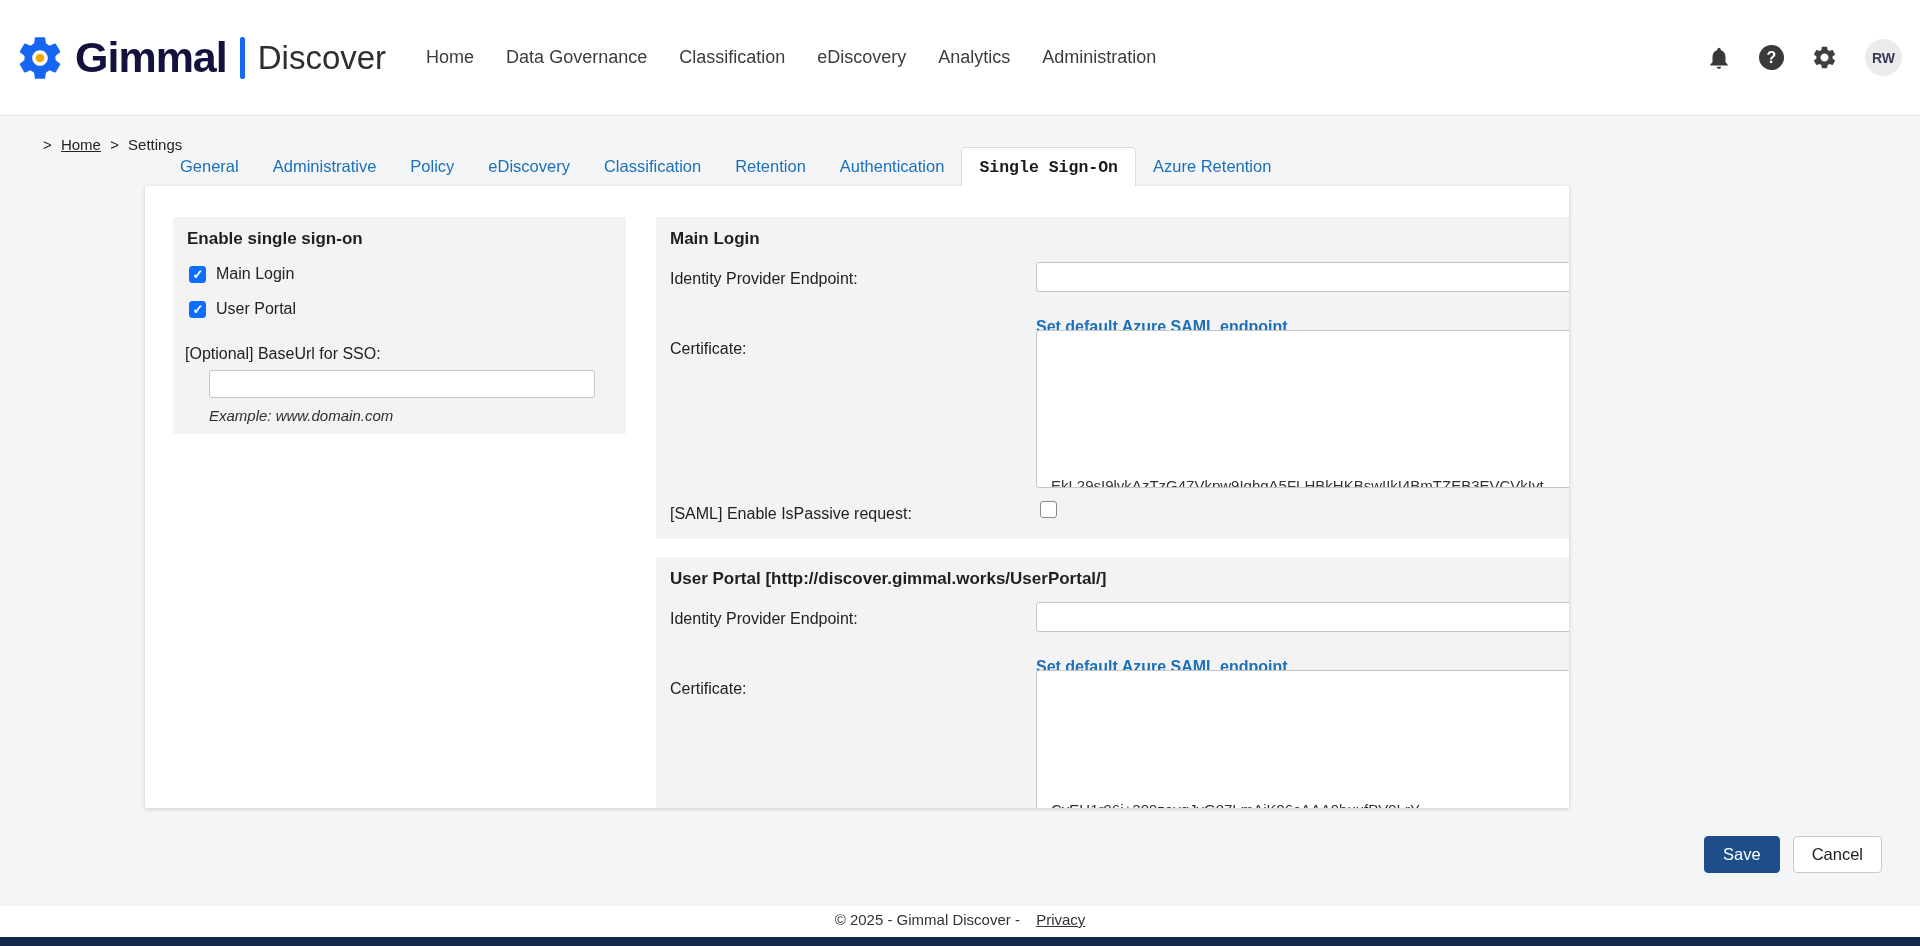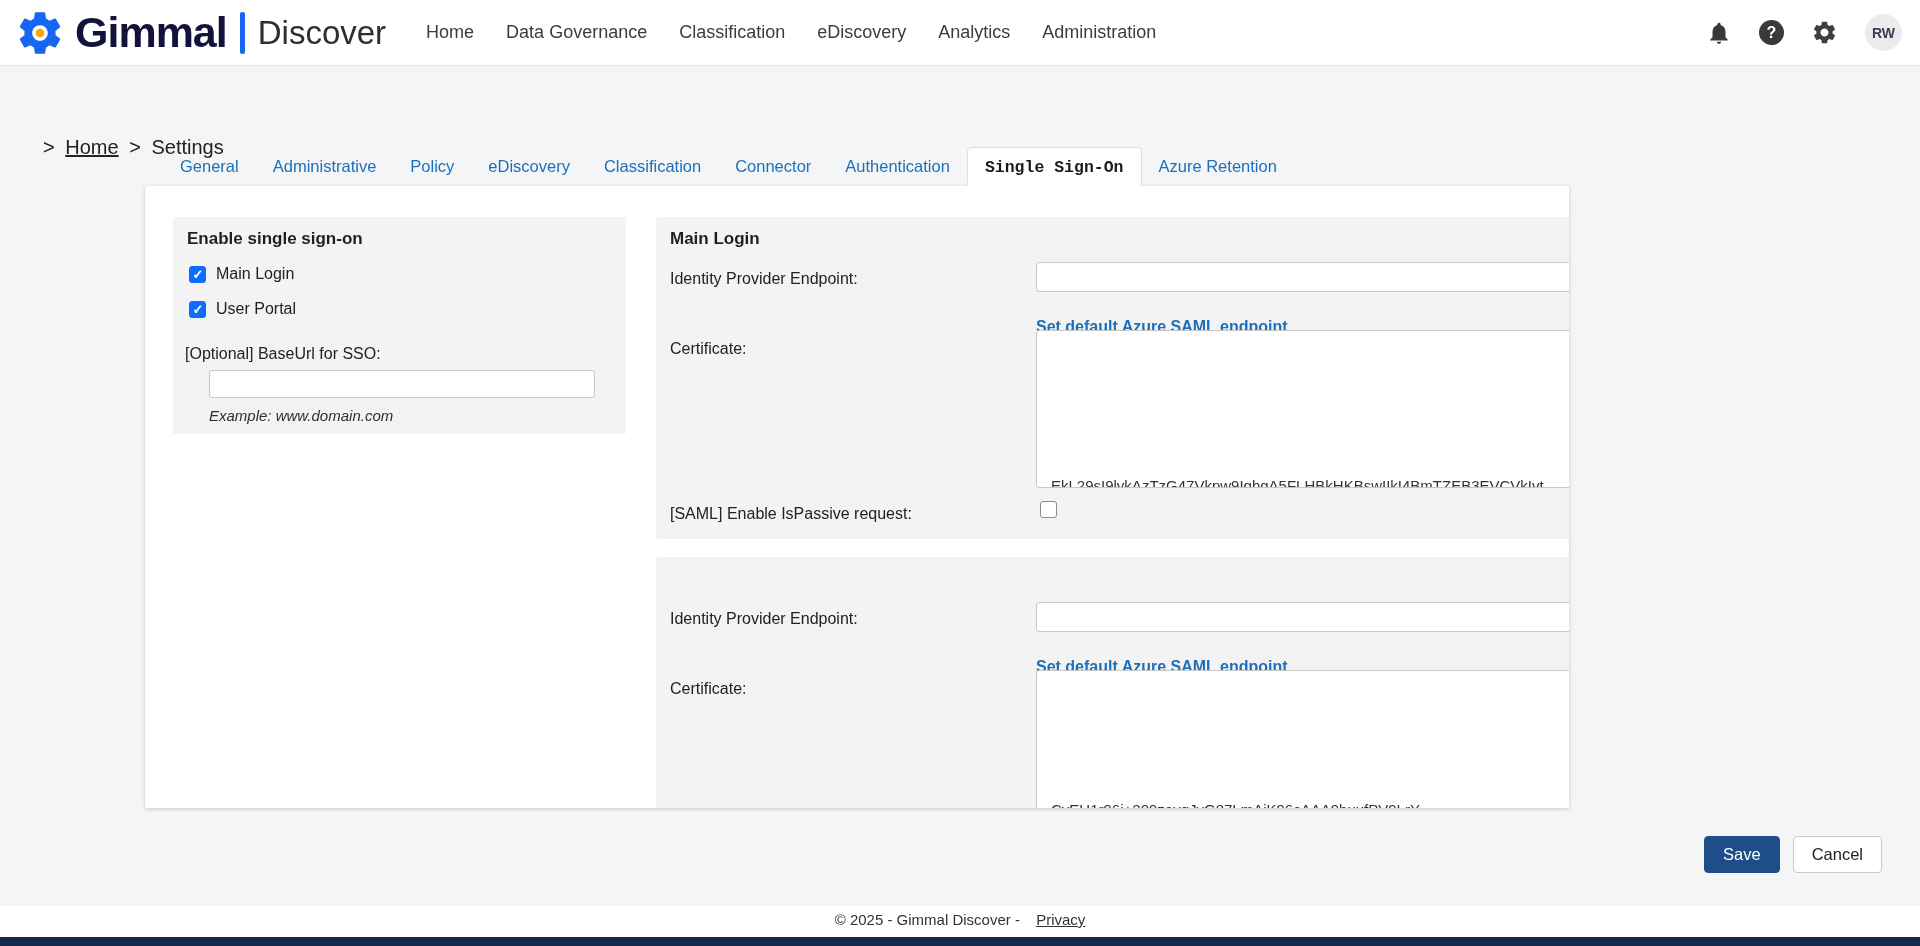--- a/index.html
+++ b/index.html
@@ -14,7 +14,7 @@
 
   
   .app-header {
-    position:absolute; left:0; top:0; width:1920px; height:66px;
+    position:absolute; left:0; top:0; width:1920px; height:116px;
     background:#fff; border-bottom:1px solid #e4e4e4;
     display:flex; align-items:center; padding:0 18px 0 14px;
     z-index:10;

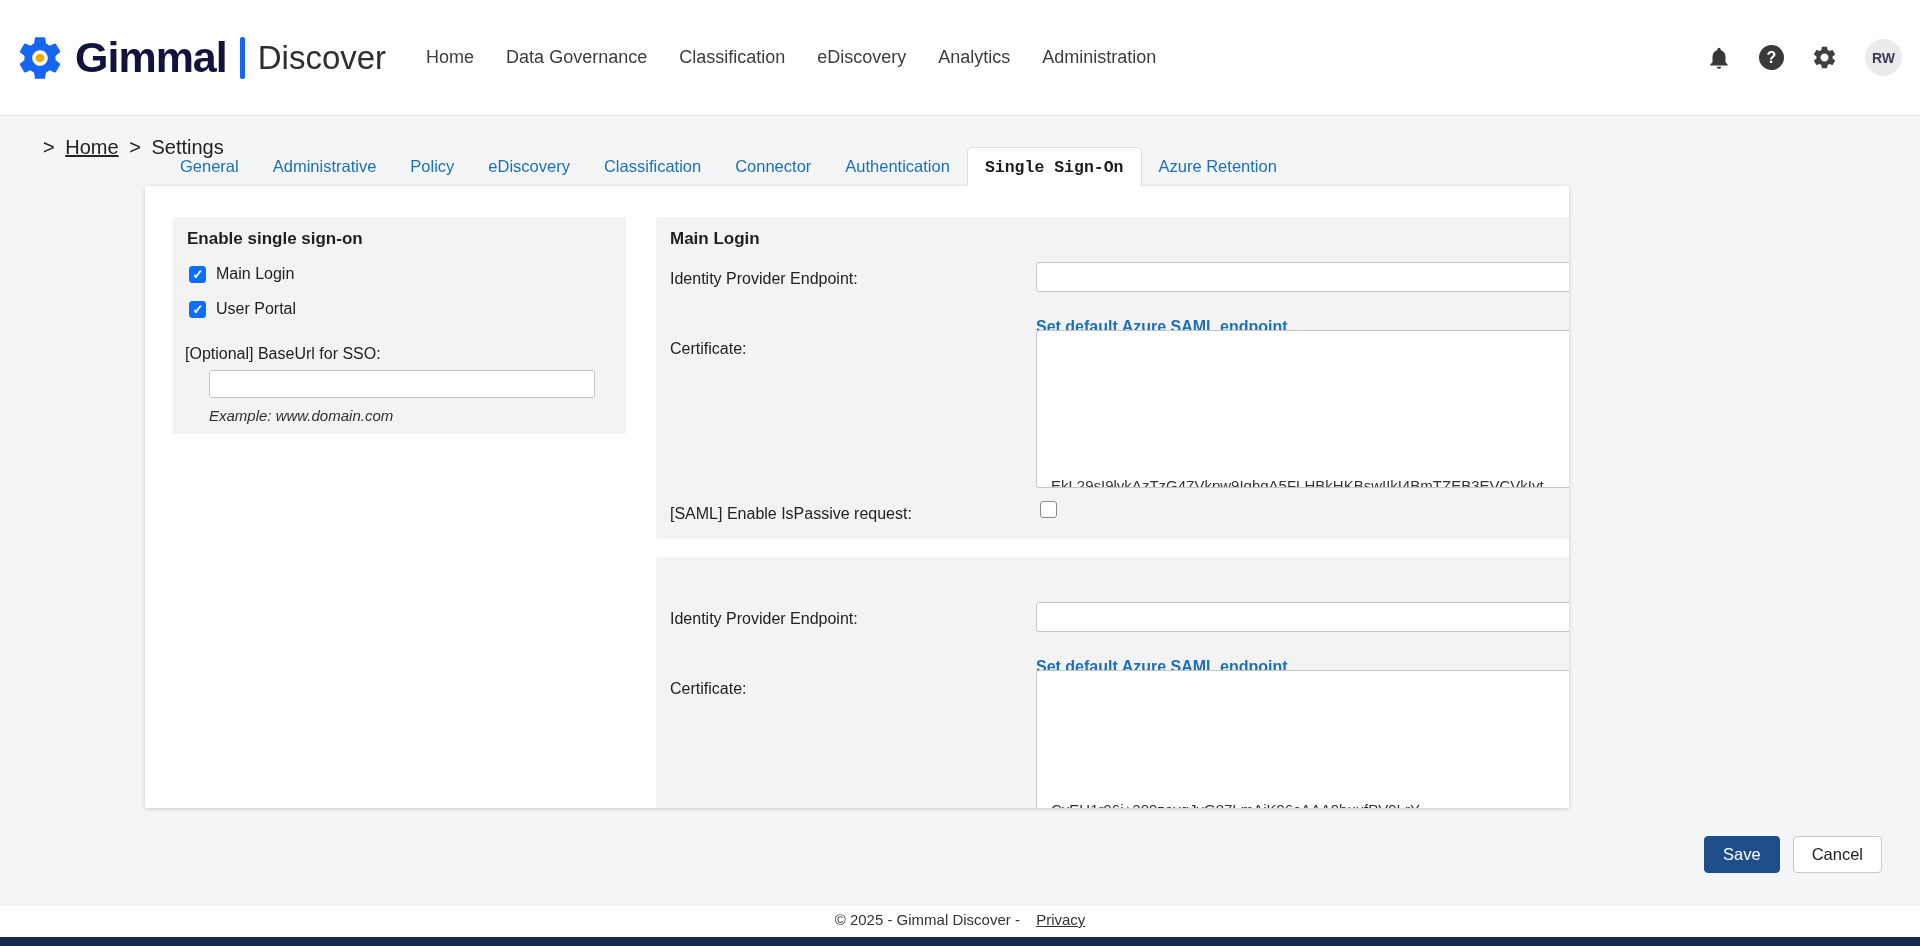--- a/index.html
+++ b/index.html
@@ -41,7 +41,7 @@
   }
 
   
-  .breadcrumb { position:absolute; top:136px; left:38px; font-size:20px; color:#222; }
+  .breadcrumb { position:absolute; top:136px; left:38px; font-size:15px; color:#222; }
   .breadcrumb .crumb-sep { margin:0 5px; }
   .breadcrumb a { color:#222; text-decoration:underline; cursor:pointer; }
 

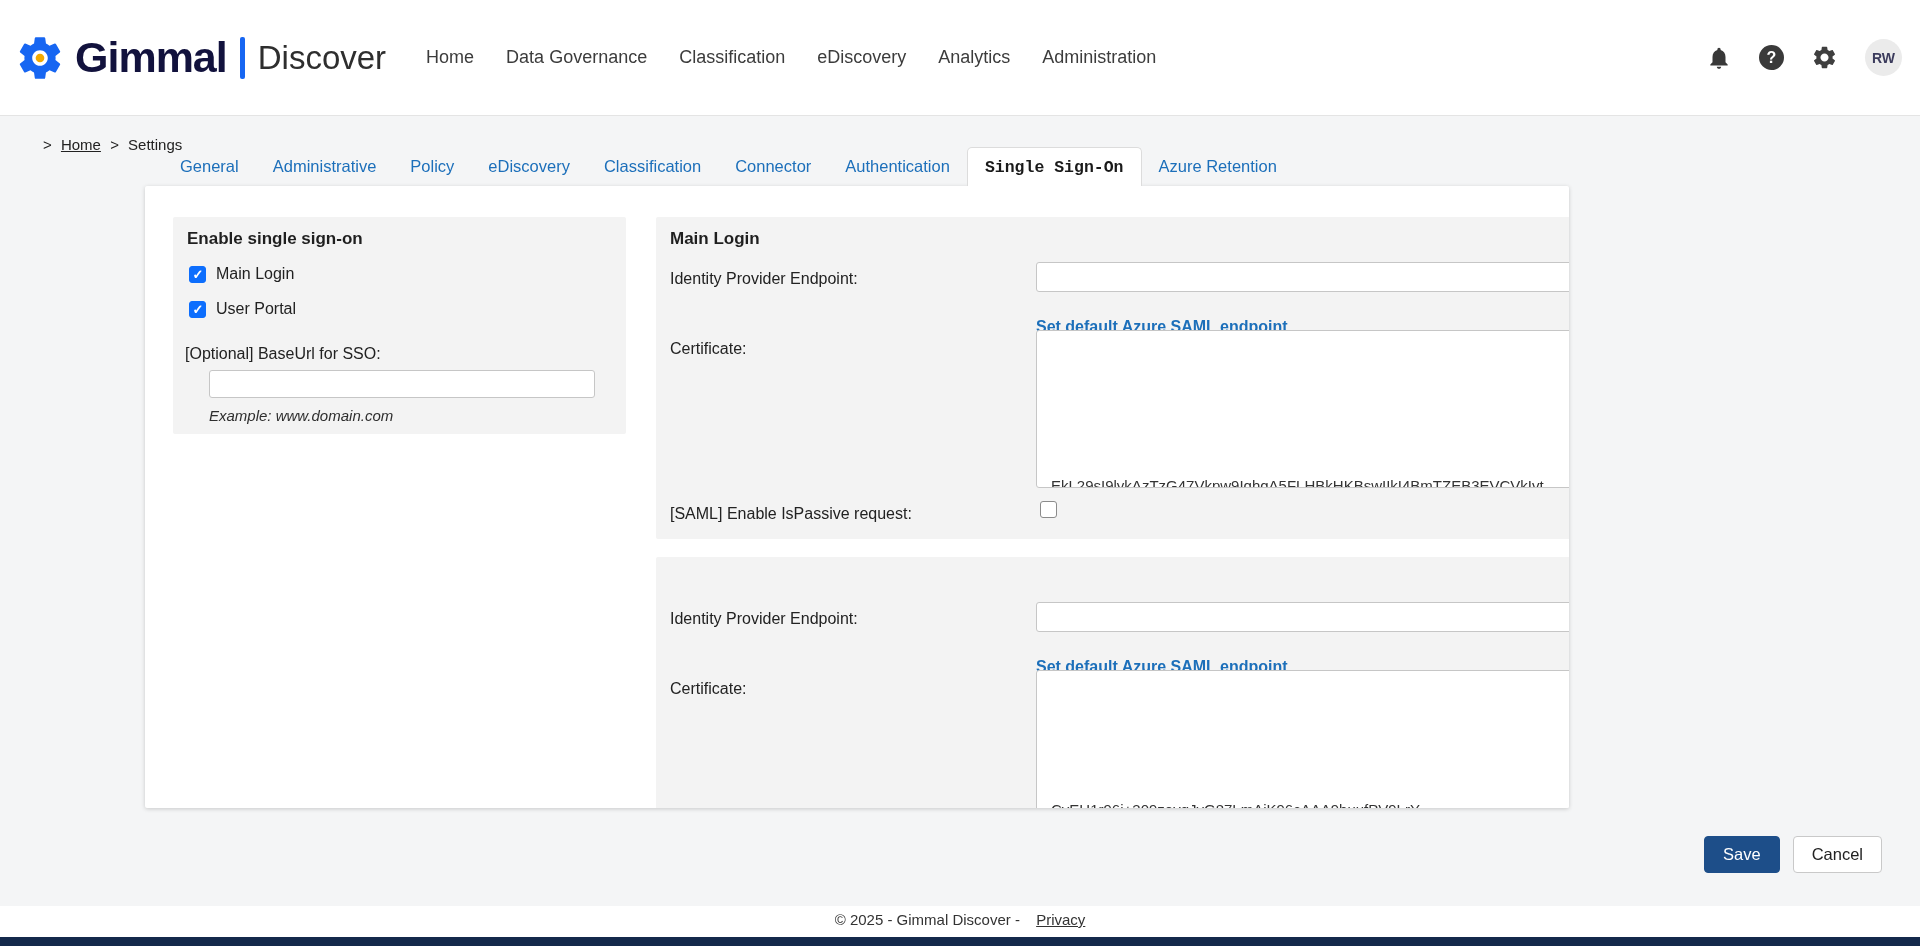--- a/index.html
+++ b/index.html
@@ -181,7 +181,7 @@
   <span class="tab">Policy</span>
   <span class="tab">eDiscovery</span>
   <span class="tab">Classification</span>
-  <span class="tab">Connector</span>
+  <span class="tab">Retention</span>
   <span class="tab">Authentication</span>
   <span class="tab active">Single Sign-On</span>
   <span class="tab">Azure Retention</span>

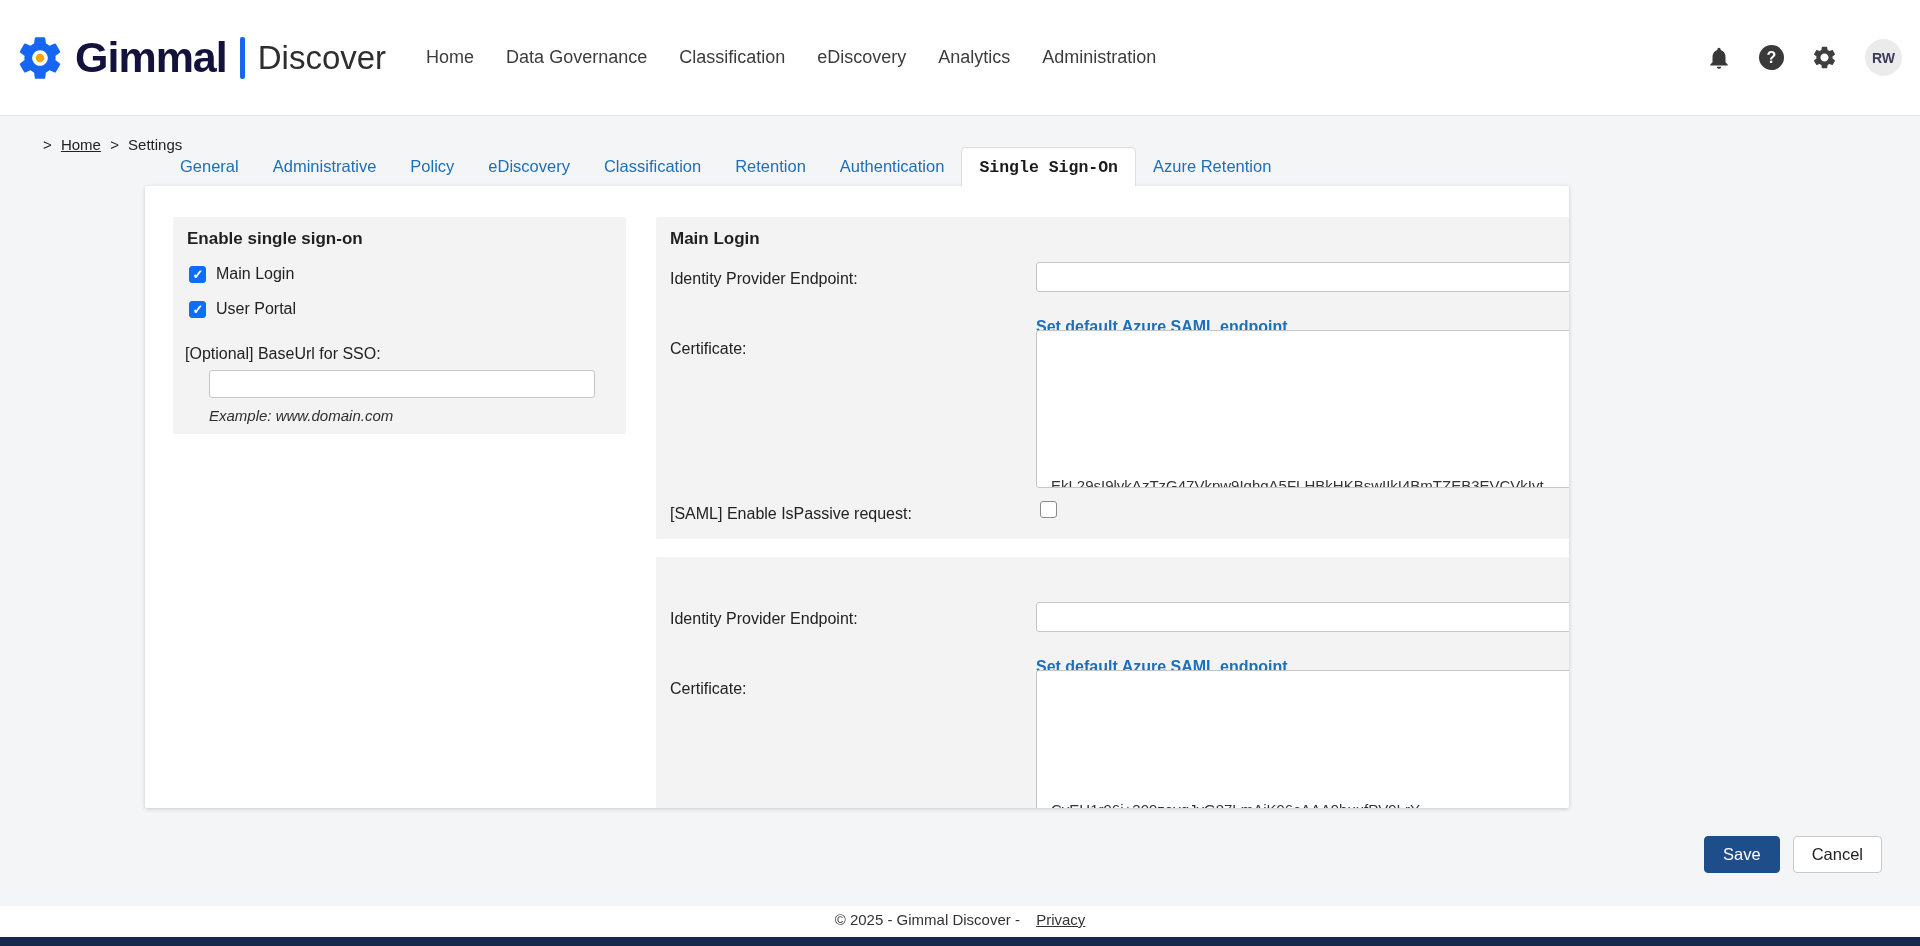--- a/index.html
+++ b/index.html
@@ -219,6 +219,7 @@
   </section>
 
   <section class="panel panel-portal">
+    <h3 class="panel-title">User Portal [http://discover.gimmal.works/UserPortal/]</h3>
     <div class="form-label lbl-endpoint">Identity Provider Endpoint:</div>
     <input type="text" class="text inp-endpoint" value="" style="">
     <a class="azure-link">Set default Azure SAML endpoint</a>

